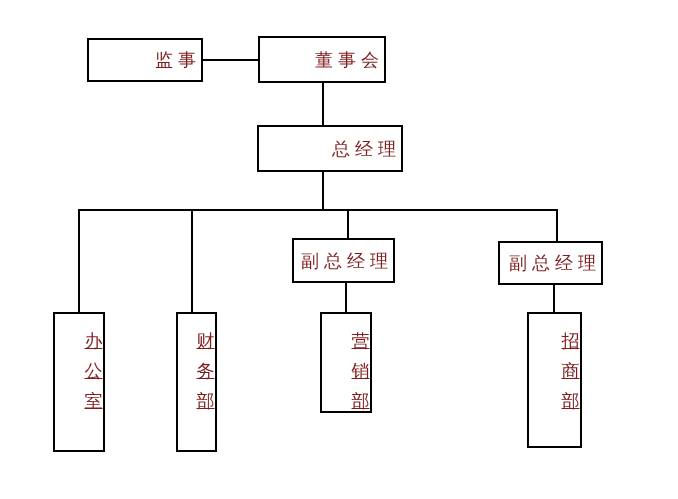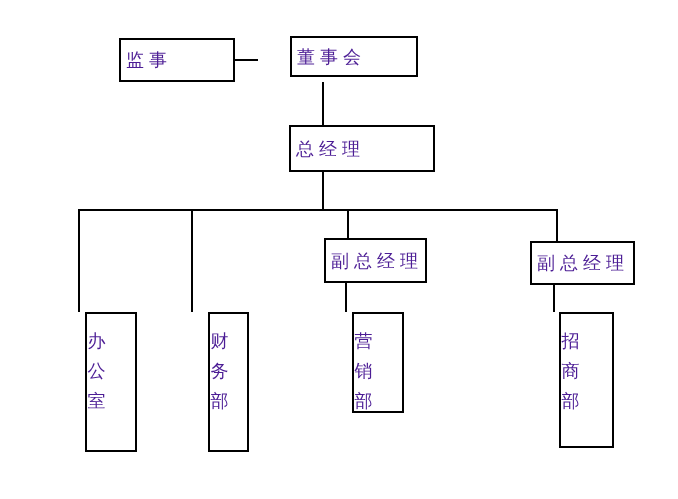--- a/index.html
+++ b/index.html
@@ -22,10 +22,9 @@
     background: #ffffff;
     display: flex;
     align-items: center;
-    justify-content: flex-start;
+    justify-content: flex-end;
     font-size: 18px;
-    color: #4c1d95;
-    margin-left: 32px;
+    color: #7f1d1d;
   }
   .node-h span {
     letter-spacing: 5px;

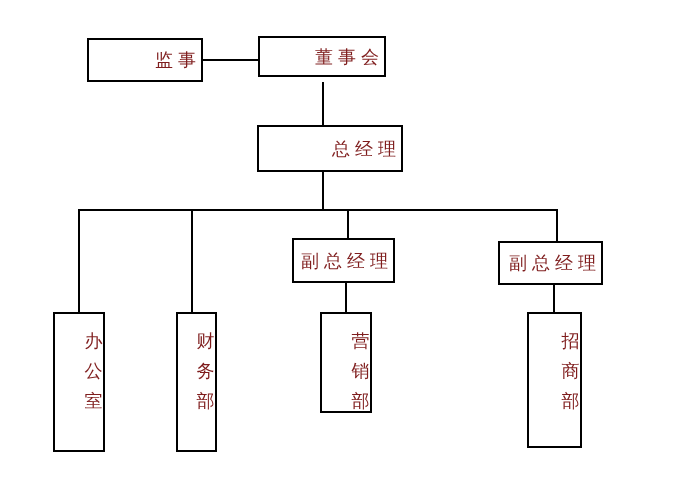--- a/index.html
+++ b/index.html
@@ -49,7 +49,7 @@
   }
   
   #n-supervisor   { left: 87px;  top: 38px;  width: 116px; height: 44px; }
-  #n-board        { left: 258px; top: 36px;  width: 128px; height: 41px; }
+  #n-board        { left: 258px; top: 36px;  width: 128px; height: 47px; }
   #n-gm           { left: 257px; top: 125px; width: 146px; height: 47px; }
   #n-deputy1      { left: 292px; top: 238px; width: 103px; height: 45px; }
   #n-deputy2      { left: 498px; top: 241px; width: 105px; height: 44px; }

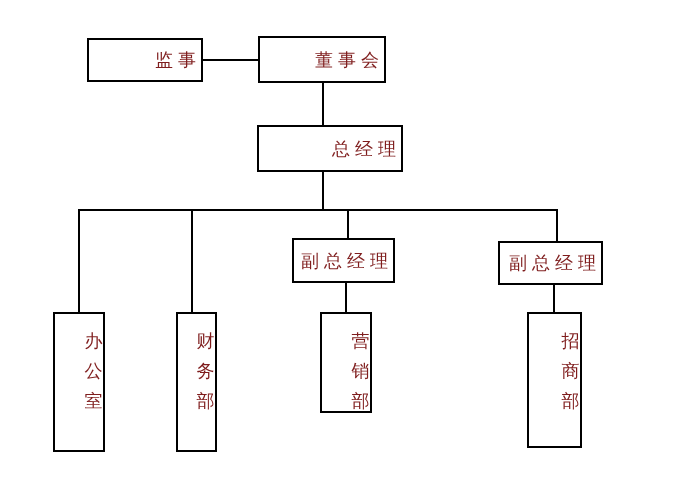--- a/index.html
+++ b/index.html
@@ -34,6 +34,7 @@
   .node-v {
     align-items: flex-start;
     padding-top: 12px;
+    text-decoration: underline;
   }
   .node-v span {
     display: block;

